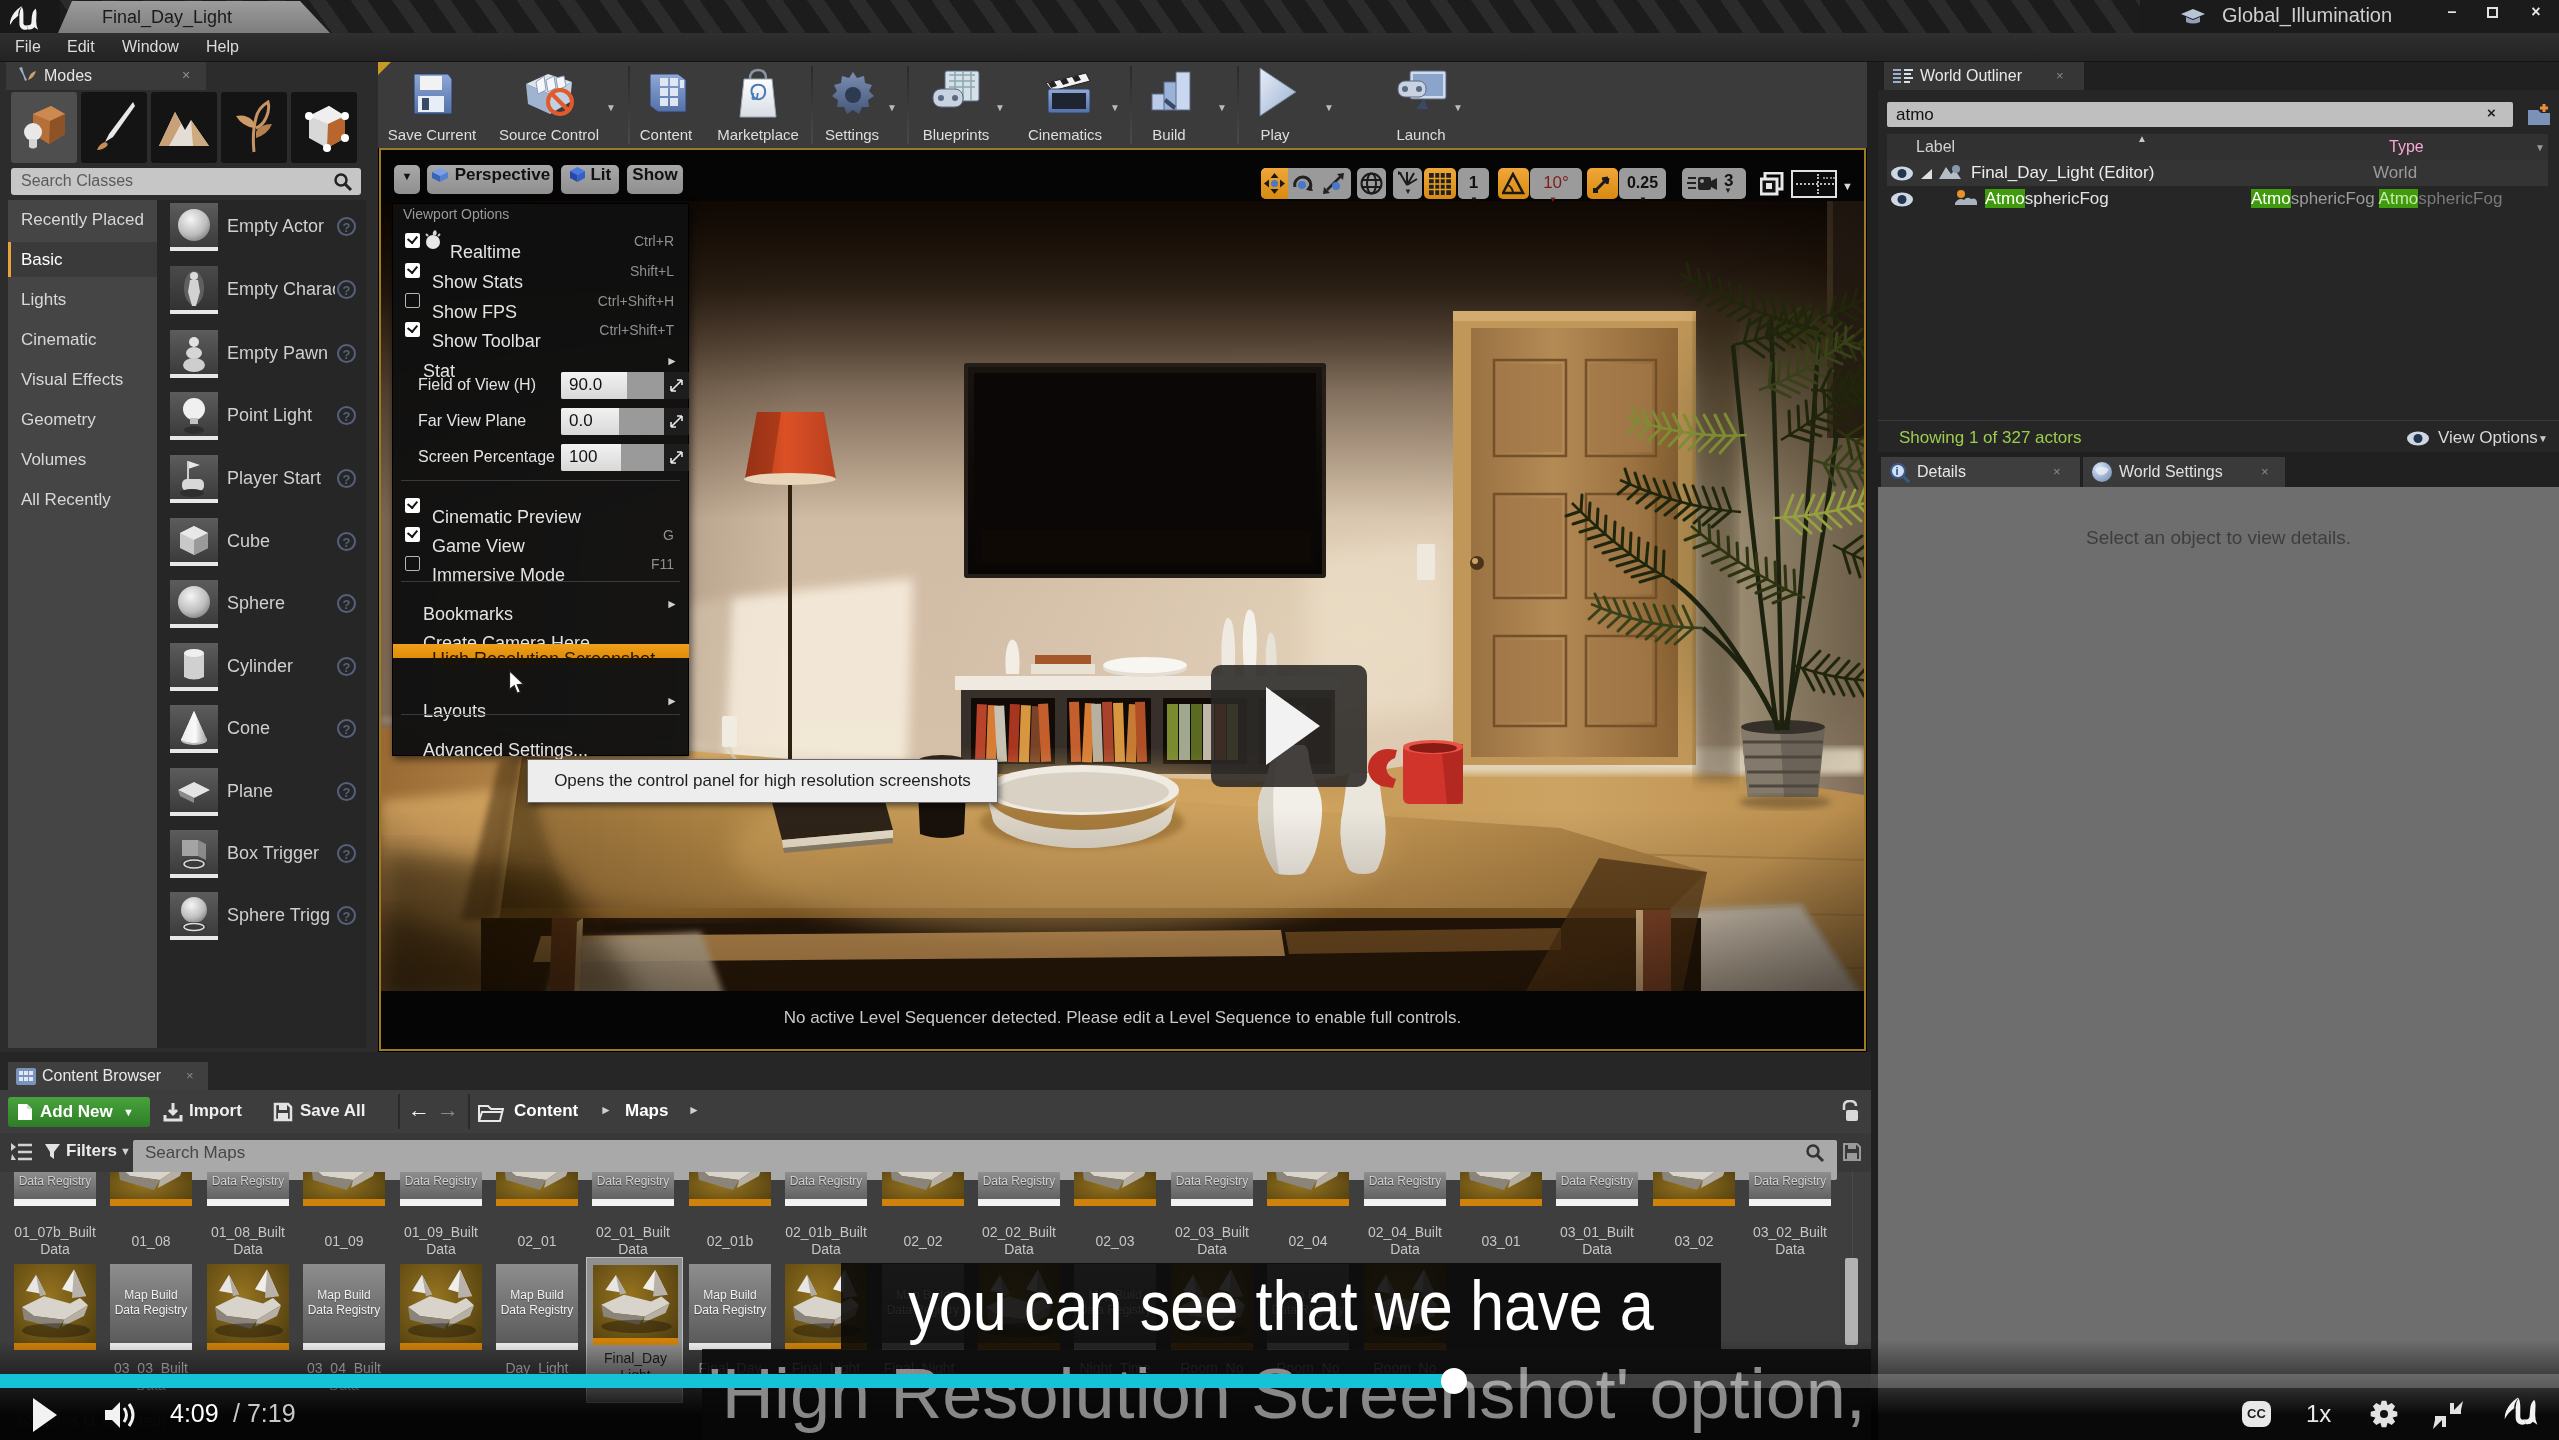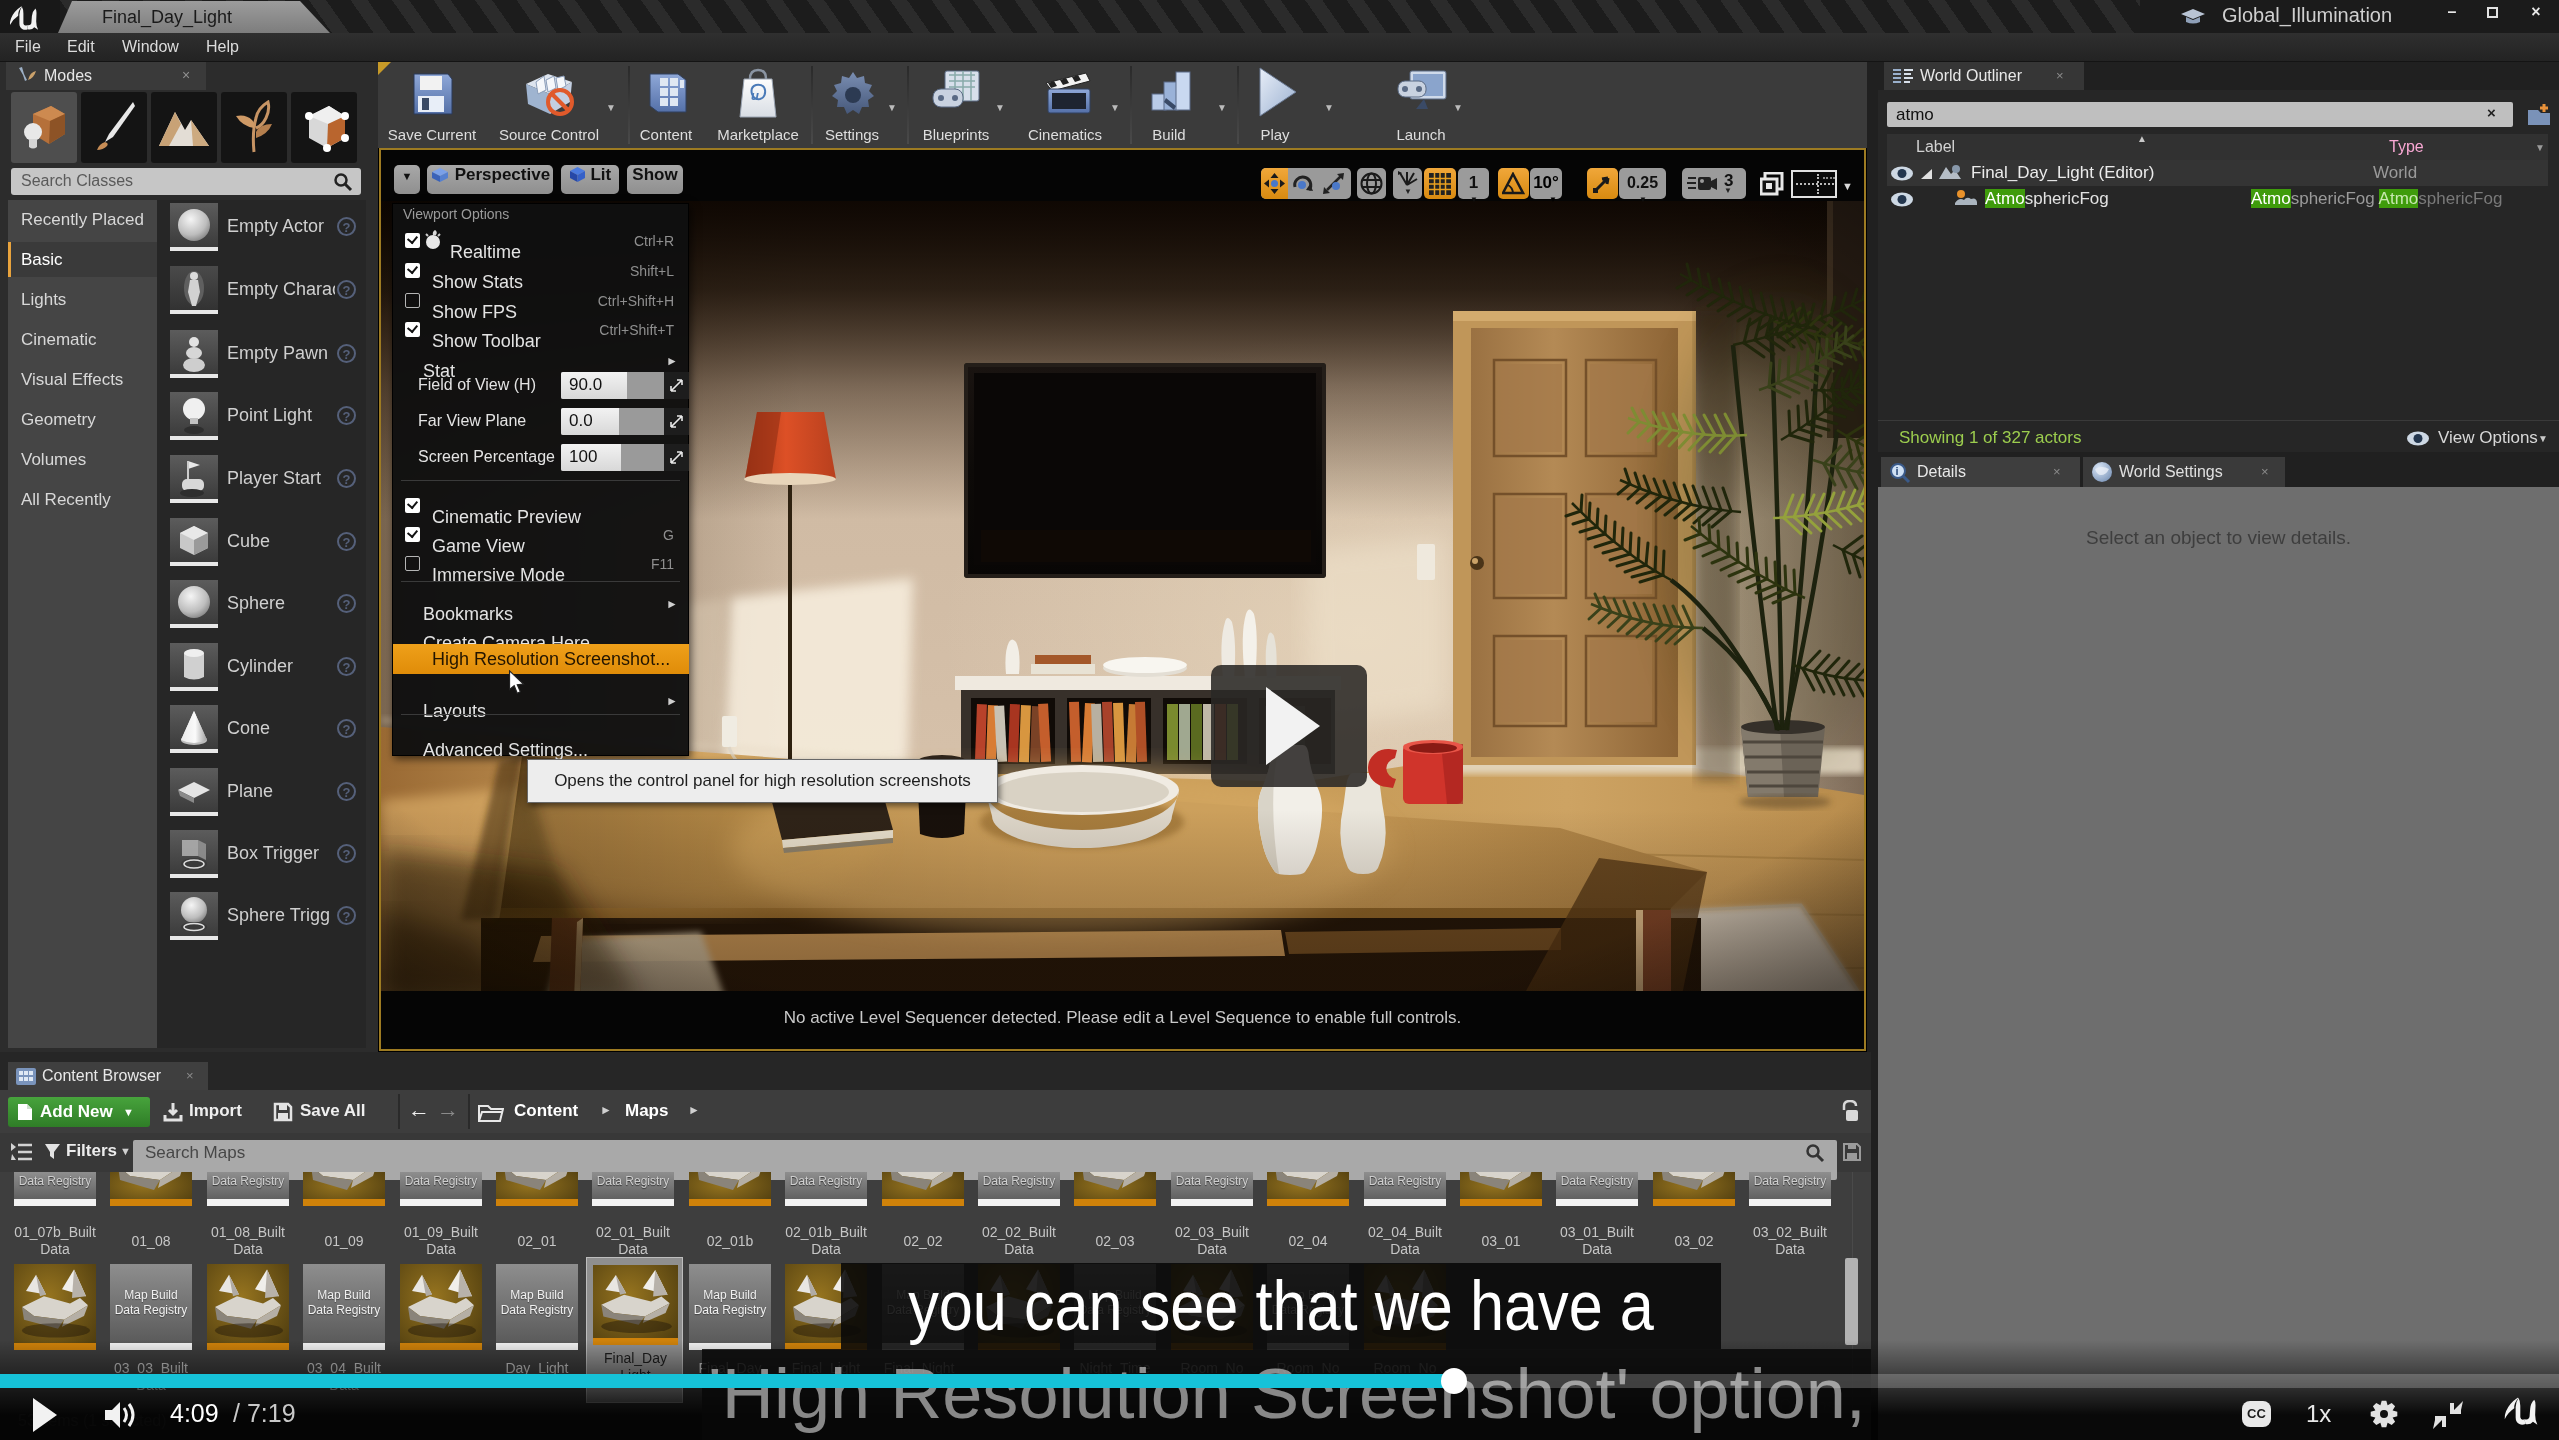--- a/index.html
+++ b/index.html
@@ -1040,7 +1040,7 @@
             <path d="M11 21 A10 10 0 0 0 6 13" fill="none" stroke="#1a1a1a" stroke-width="2"></path>
           </svg>
     </div>
-    <div class="abs" style="left:1149px;top:18px;width:32px;height:31px;border-radius:5px;background:#9b9b9b;text-align:center;font-size:17px;font-weight:bold;color:#000000;line-height:29px">10°<span class="abs" style="left:19px;top:17px;font-size:8px">▼</span></div>
+    <div class="abs" style="left:1149px;top:18px;width:52px;height:31px;border-radius:5px;background:#9b9b9b;text-align:center;font-size:17px;font-weight:normal;color:#7f1d1d;line-height:29px">10°<span class="abs" style="left:19px;top:17px;font-size:8px">▼</span></div>
     <div class="abs" style="left:1206px;top:18px;width:31px;height:31px;border-radius:5px;background:linear-gradient(#f0a73a,#d88a10)">
       <svg class="abs" style="left:6px;top:6px" width="19" height="19" viewBox="0 0 19 19">
             <path d="M2 17 L15 4 M15 4 l-6 1 M15 4 l-1 6" stroke="#1a1a1a" stroke-width="3" fill="none"></path>

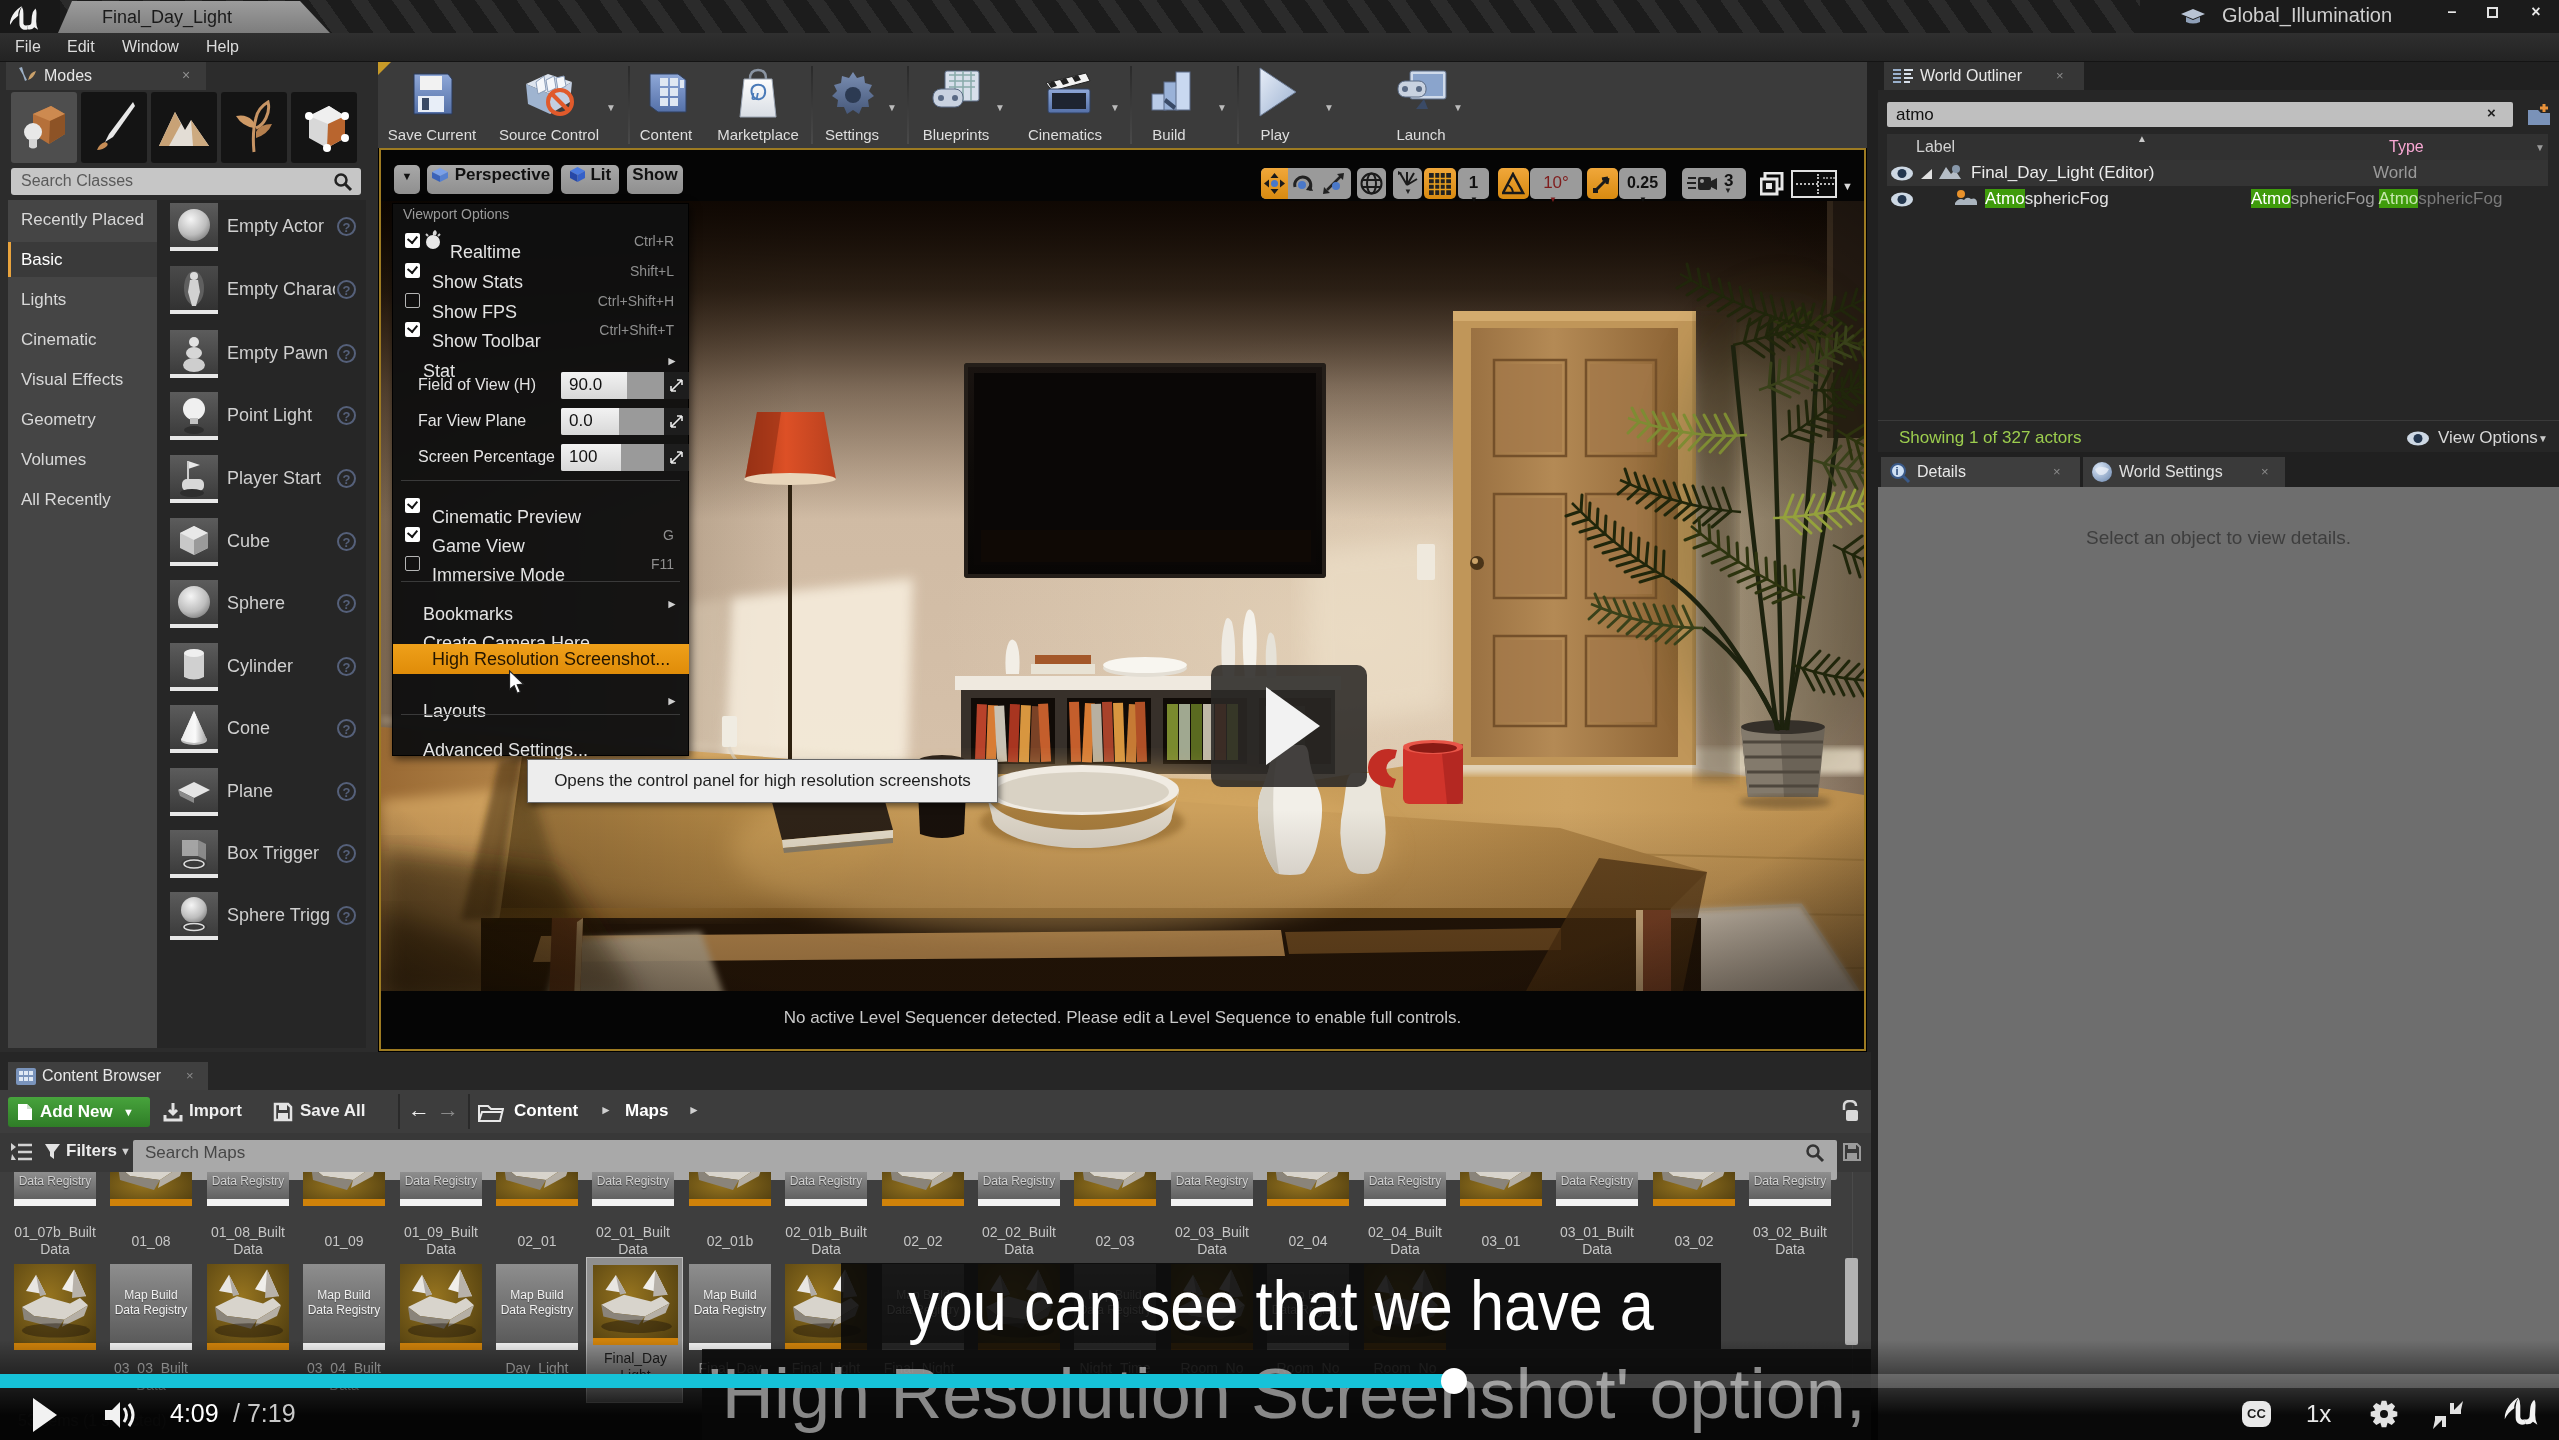--- a/index.html
+++ b/index.html
@@ -70,7 +70,7 @@
 .spin { position:absolute; left:168px; top:0; width:128px; height:27px; background:#9a9a9a; border-radius:2px; }
 .spin .val { position:absolute; left:0; top:0; width:66px; height:27px; background:linear-gradient(#f2f2f2,#d8d8d8); border-radius:2px 0 0 2px; color:#111; font-size:17px; padding:3px 0 0 8px; }
 .spin .drag { position:absolute; right:0; top:0; width:25px; height:27px; background:#1d1d1d; color:#e8e8e8; font-size:13px; text-align:center; line-height:27px; }
-#hirow { position:absolute; left:0px; width:296px; height:30px; background:linear-gradient(#efa01a,#e08c08); }
+#hirow { position:absolute; left:0px; width:296px; height:14px; background:linear-gradient(#efa01a,#e08c08); }
 #hirow span { position:absolute; left:39px; top:5px; color:#231500; font-size:18px; }
 
 

